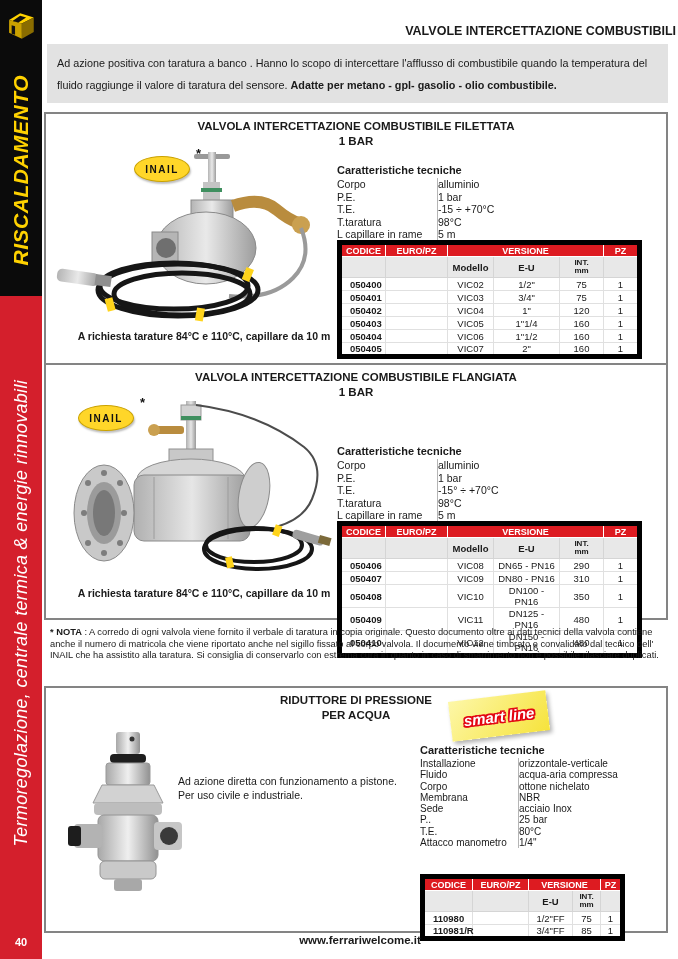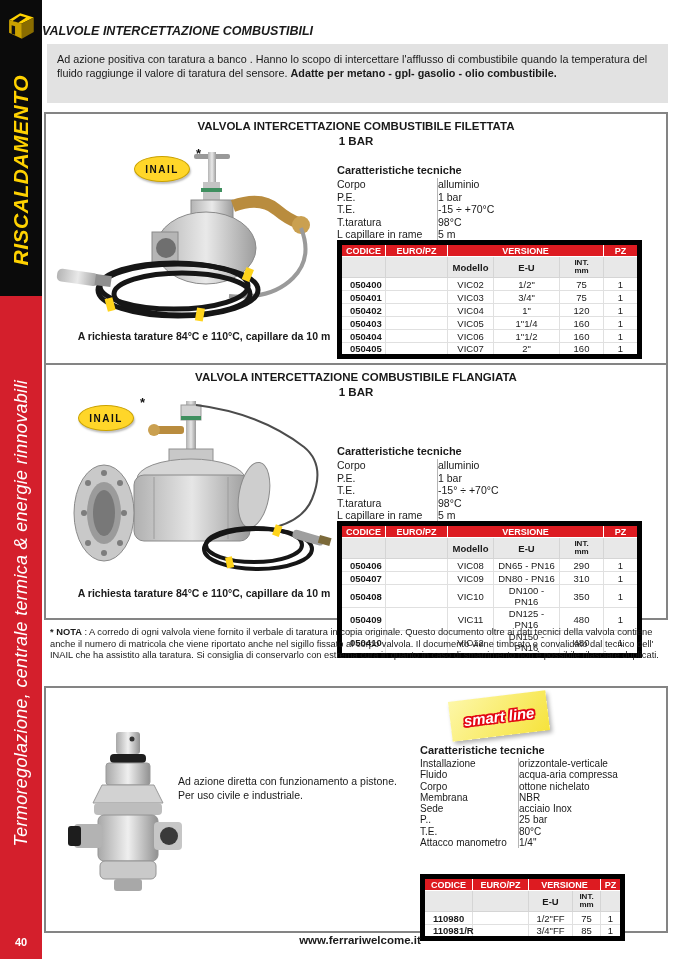--- a/index.html
+++ b/index.html
@@ -19,7 +19,7 @@
   .page-number { position:absolute; left:0; bottom:11px; width:42px; text-align:center; color:#fff; font-weight:bold; font-size:11px; }
 
   
-  .main-title { position:absolute; left:42px; right:2px; top:24px; text-align:left; font-size:12.5px; font-weight:bold;font-style:italic; }
+  .main-title { position:absolute; left:42px; right:2px; top:24px; text-align:right; font-size:12.5px; font-weight:bold; }
   .intro-box { position:absolute; left:47px; top:44px; width:621px; height:59px; background:#e2e2e2; padding:8px 10px; font-size:10.8px; line-height:14px; }
 
   

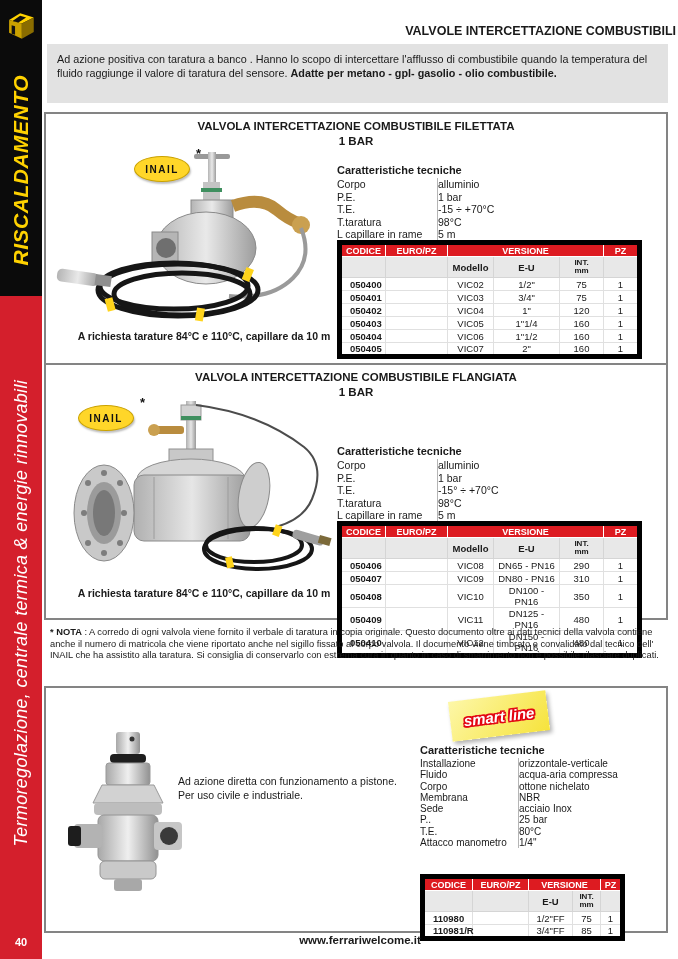--- a/index.html
+++ b/index.html
@@ -20,7 +20,7 @@
 
   
   .main-title { position:absolute; left:42px; right:2px; top:24px; text-align:right; font-size:12.5px; font-weight:bold; }
-  .intro-box { position:absolute; left:47px; top:44px; width:621px; height:59px; background:#e2e2e2; padding:8px 10px; font-size:10.8px; line-height:14px; }
+  .intro-box { position:absolute; left:47px; top:44px; width:621px; height:59px; background:#e2e2e2; padding:8px 10px; font-size:10.8px; line-height:22px; }
 
   
   .product-box { position:absolute; left:44px; width:624px; border:2px solid #848484; background:#fff; }

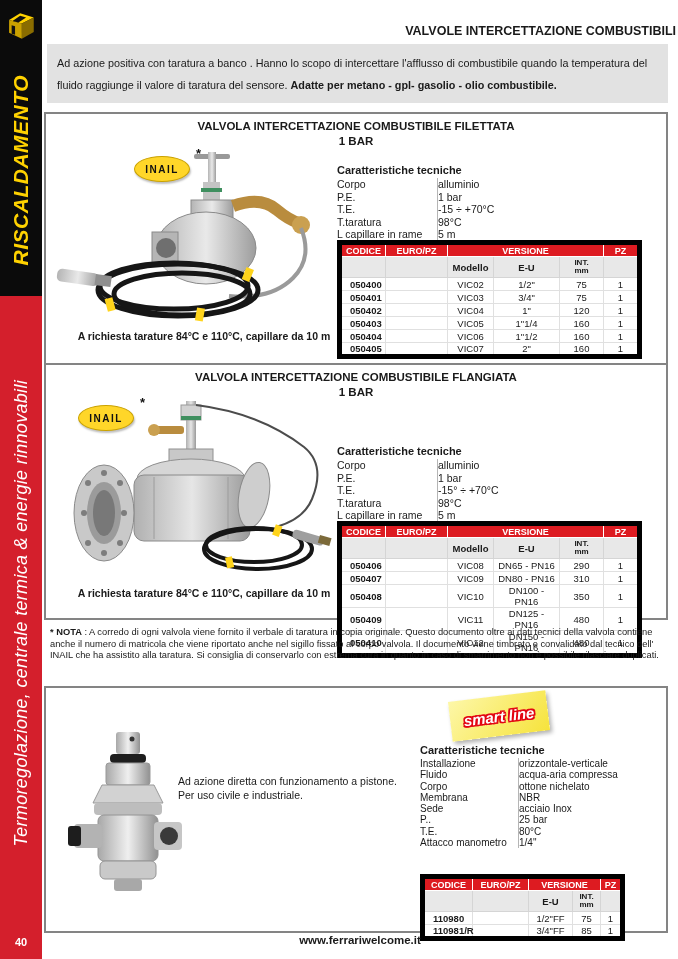--- a/index.html
+++ b/index.html
@@ -400,6 +400,10 @@
   <div class="nota"><b>* NOTA</b><span> : A corredo di ogni valvola viene fornito il verbale di taratura in copia originale. Questo documento oltre ai dati tecnici della valvola contiene anche il numero di matricola che viene riportato anche nel sigillo fissato al corpo valvola. Il documento viene timbrato e convalidato dal tecnico dell' INAIL che ha assistito alla taratura. Si consiglia di conservarlo con estrema cura in quanto in caso di smarrimento non è possibile rilasciare duplicati.</span></div>
 
   <section class="product-box" id="box3">
+    <div class="box-title">
+      <div>RIDUTTORE DI PRESSIONE</div>
+      <div>PER ACQUA</div>
+    </div>
 
     <div class="sticker">
       <span class="sticker-text">smart line</span>

